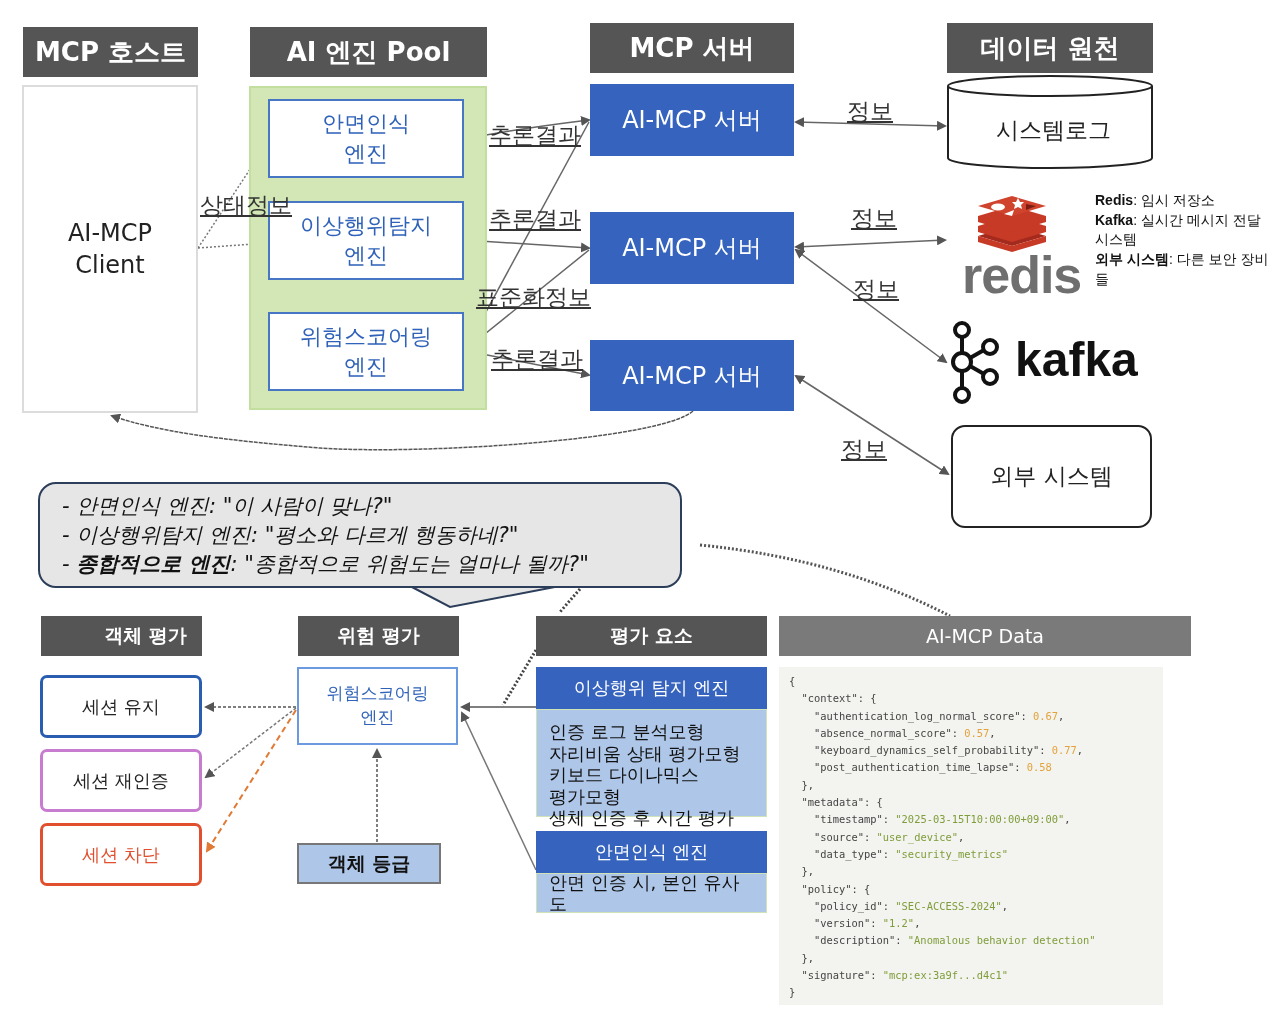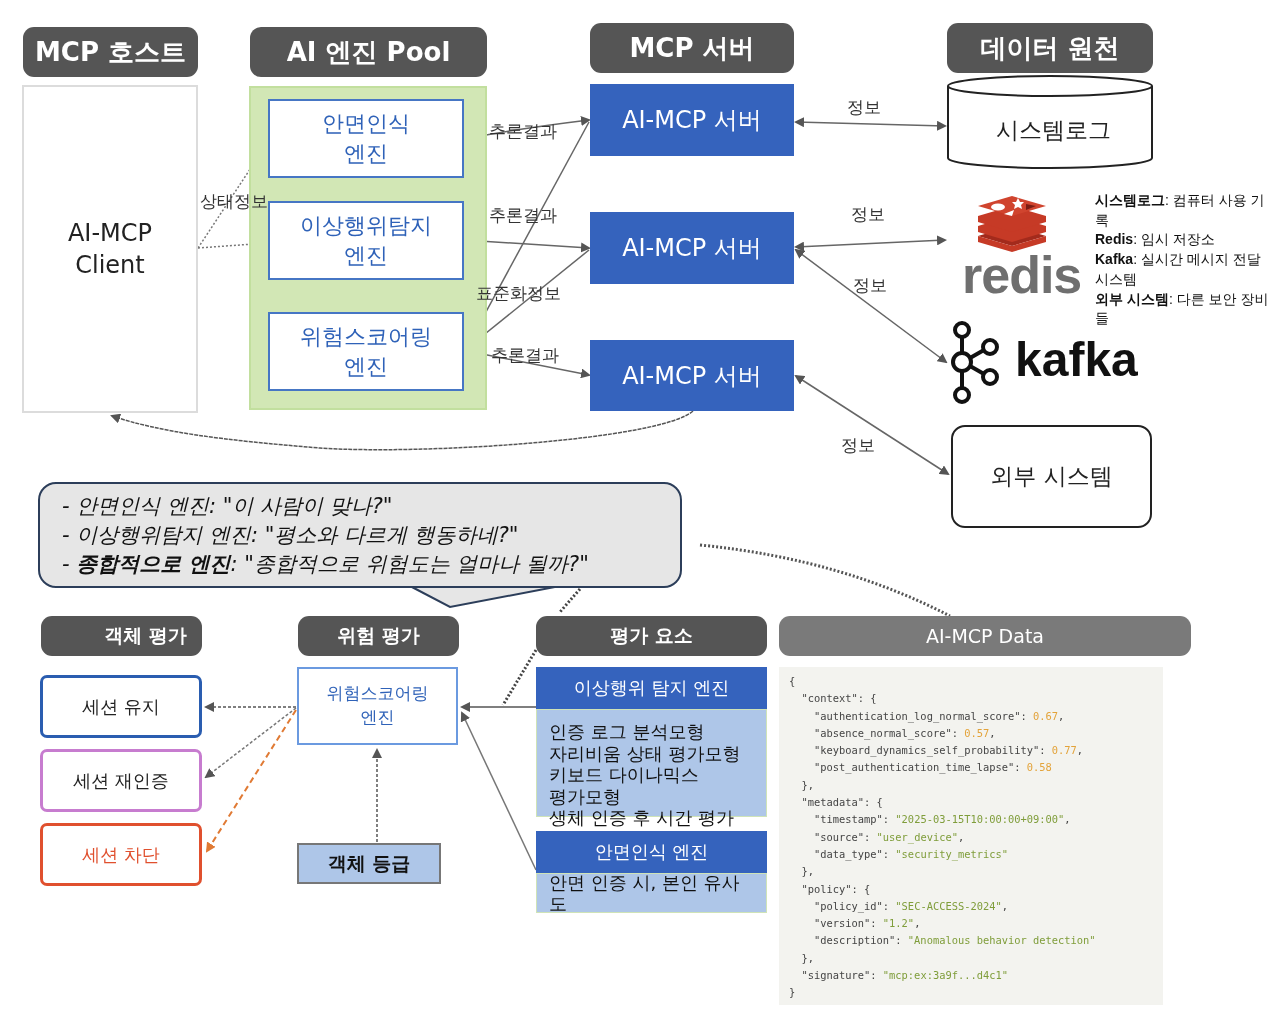--- a/index.html
+++ b/index.html
@@ -6,7 +6,7 @@
   html, body { width: 1280px; height: 1018px; background: #ffffff; overflow: hidden; }
   body { position: relative; font-family: "DejaVu Sans", "Liberation Sans", sans-serif; color: #222; }
   .abs { position: absolute; }
-  .hdr { position: absolute; background: #555555; color: #ffffff; font-weight: bold; display: flex; align-items: center; justify-content: center; border-radius: 11px; }
+  .hdr { position: absolute; background: #555555; color: #ffffff; font-weight: bold; display: flex; align-items: center; justify-content: center; }
   .hdr.lg { font-size: 26px; height: 50px; }
   .hdr.sm { font-size: 19px; height: 40px; }
   .hdr.light { background: #7a7a7a; font-weight: normal; }

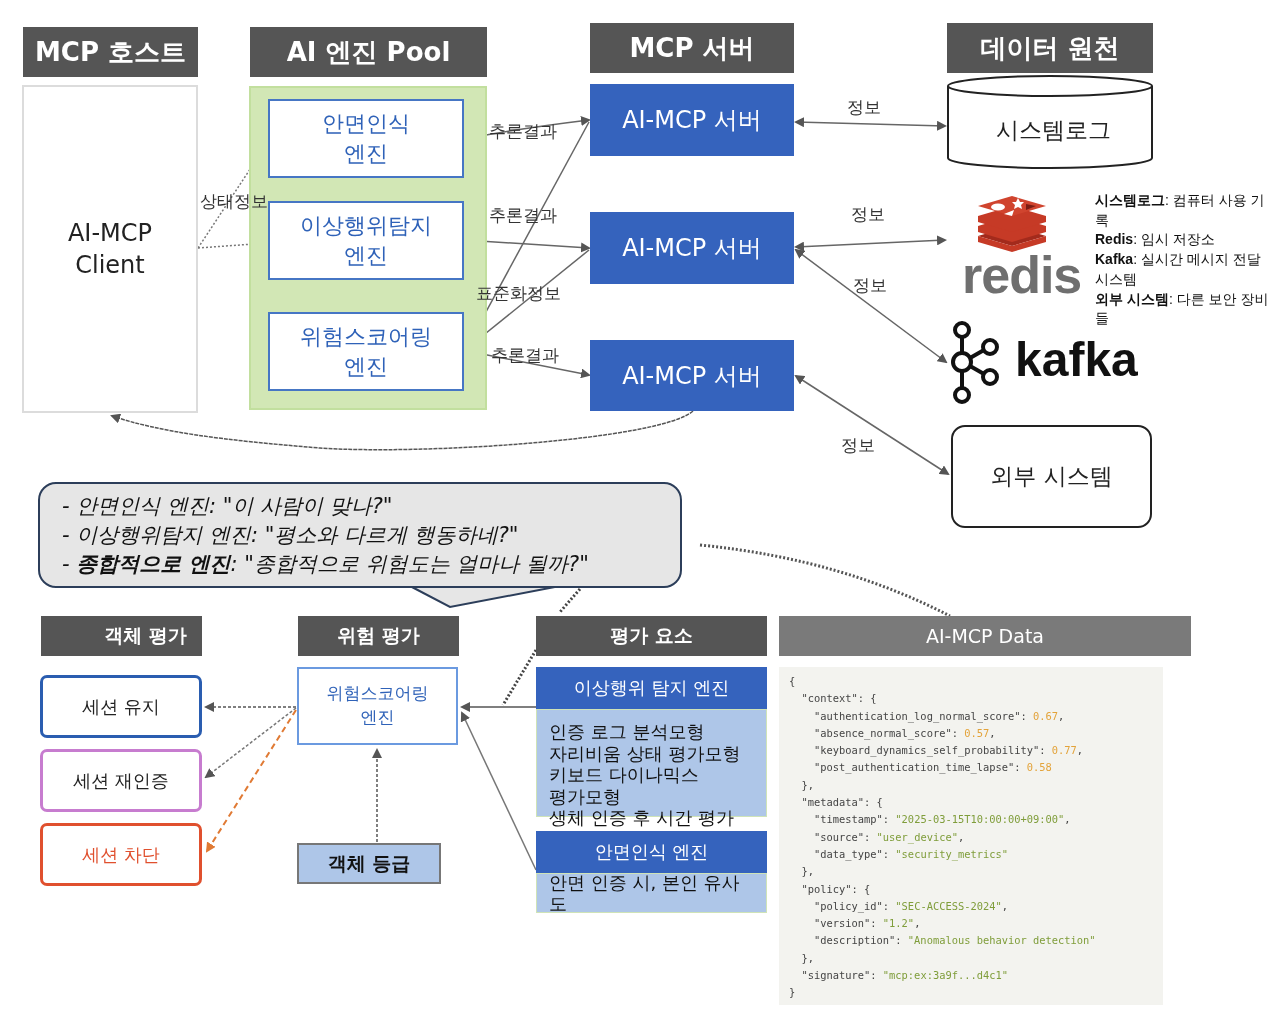--- a/index.html
+++ b/index.html
@@ -14,7 +14,7 @@
   .pool { left: 249px; top: 86px; width: 238px; height: 324px; background: #d2e7b5; border: 2px solid #c2df9e; }
   .engine { position: absolute; background: #fff; border: 2px solid #4676c4; color: #2f62b8; font-size: 22px; text-align: center; display: flex; flex-direction: column; align-items: center; justify-content: center; line-height: 1.35; }
   .server { position: absolute; background: #3563bd; color: #fff; font-size: 24px; display: flex; align-items: center; justify-content: center; }
-  .lbl { position: absolute; font-size: 17px; color: #333; white-space: nowrap; }
+  .lbl { position: absolute; font-size: 23px; color: #333; white-space: nowrap; text-decoration: underline; }
   .cyl-label { position: absolute; font-size: 23px; color: #222; }
   .ext-box { left: 951px; top: 425px; width: 201px; height: 103px; border: 2px solid #222; border-radius: 14px; display: flex; align-items: center; justify-content: center; font-size: 23px; background: #fff; }
   .legend { left: 1095px; top: 191px; width: 182px; font-family: "Liberation Sans", sans-serif; font-size: 14px; line-height: 19.7px; color: #111; }

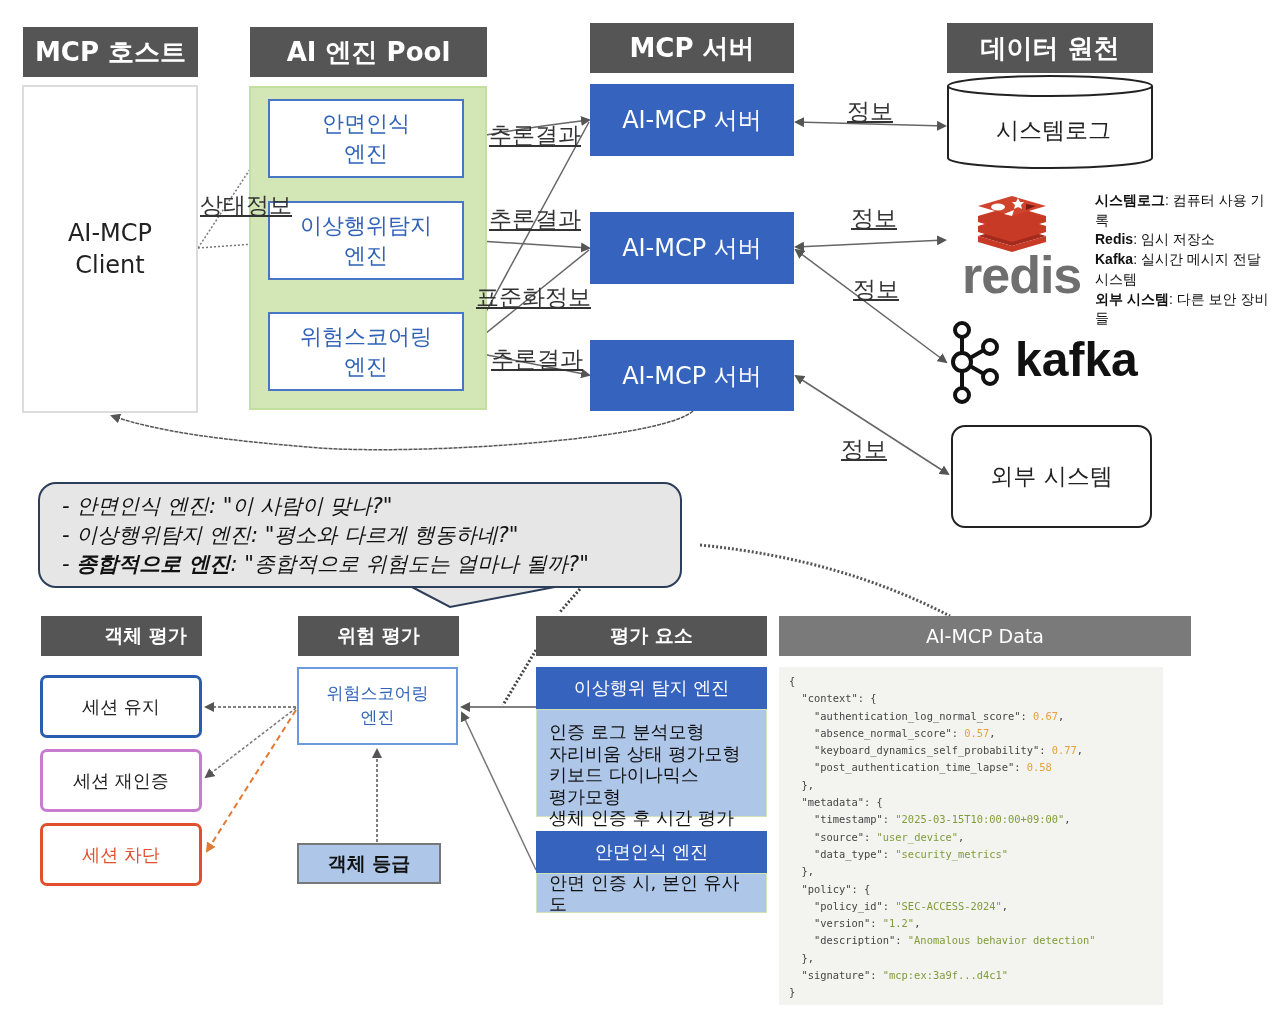--- a/index.html
+++ b/index.html
@@ -154,7 +154,6 @@
 <div class="abs ext-box">외부 시스템</div>
 
 <div class="abs legend">
-  <div><b>시스템로그</b><span>: 컴퓨터 사용 기록</span></div>
   <div><b>Redis</b><span>: 임시 저장소</span></div>
   <div><b>Kafka</b><span>: 실시간 메시지 전달 시스템</span></div>
   <div><b>외부 시스템</b><span>: 다른 보안 장비들</span></div>

